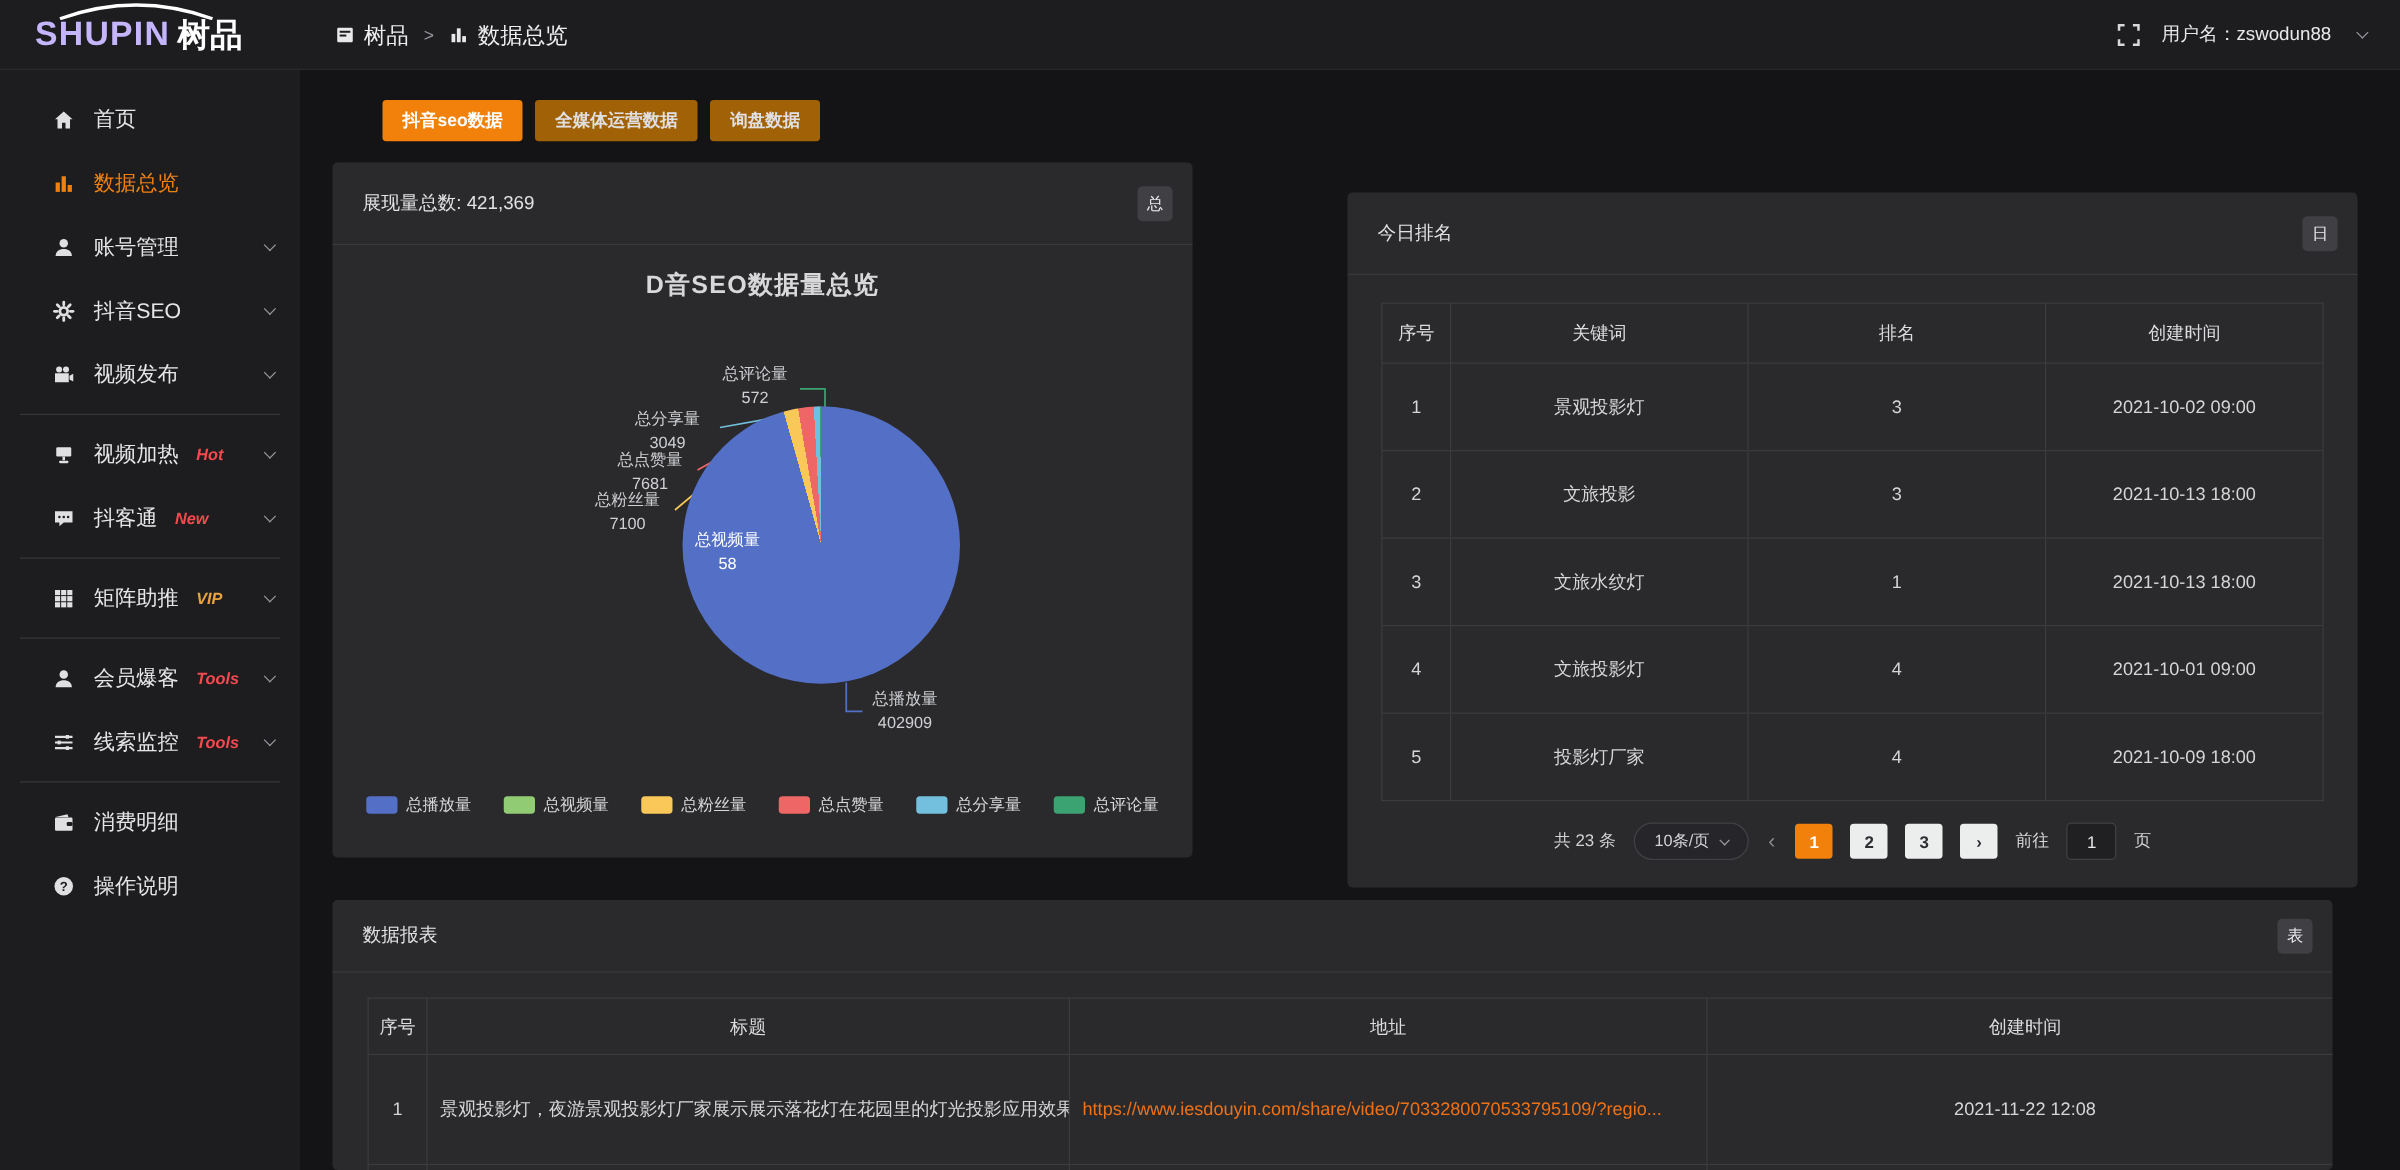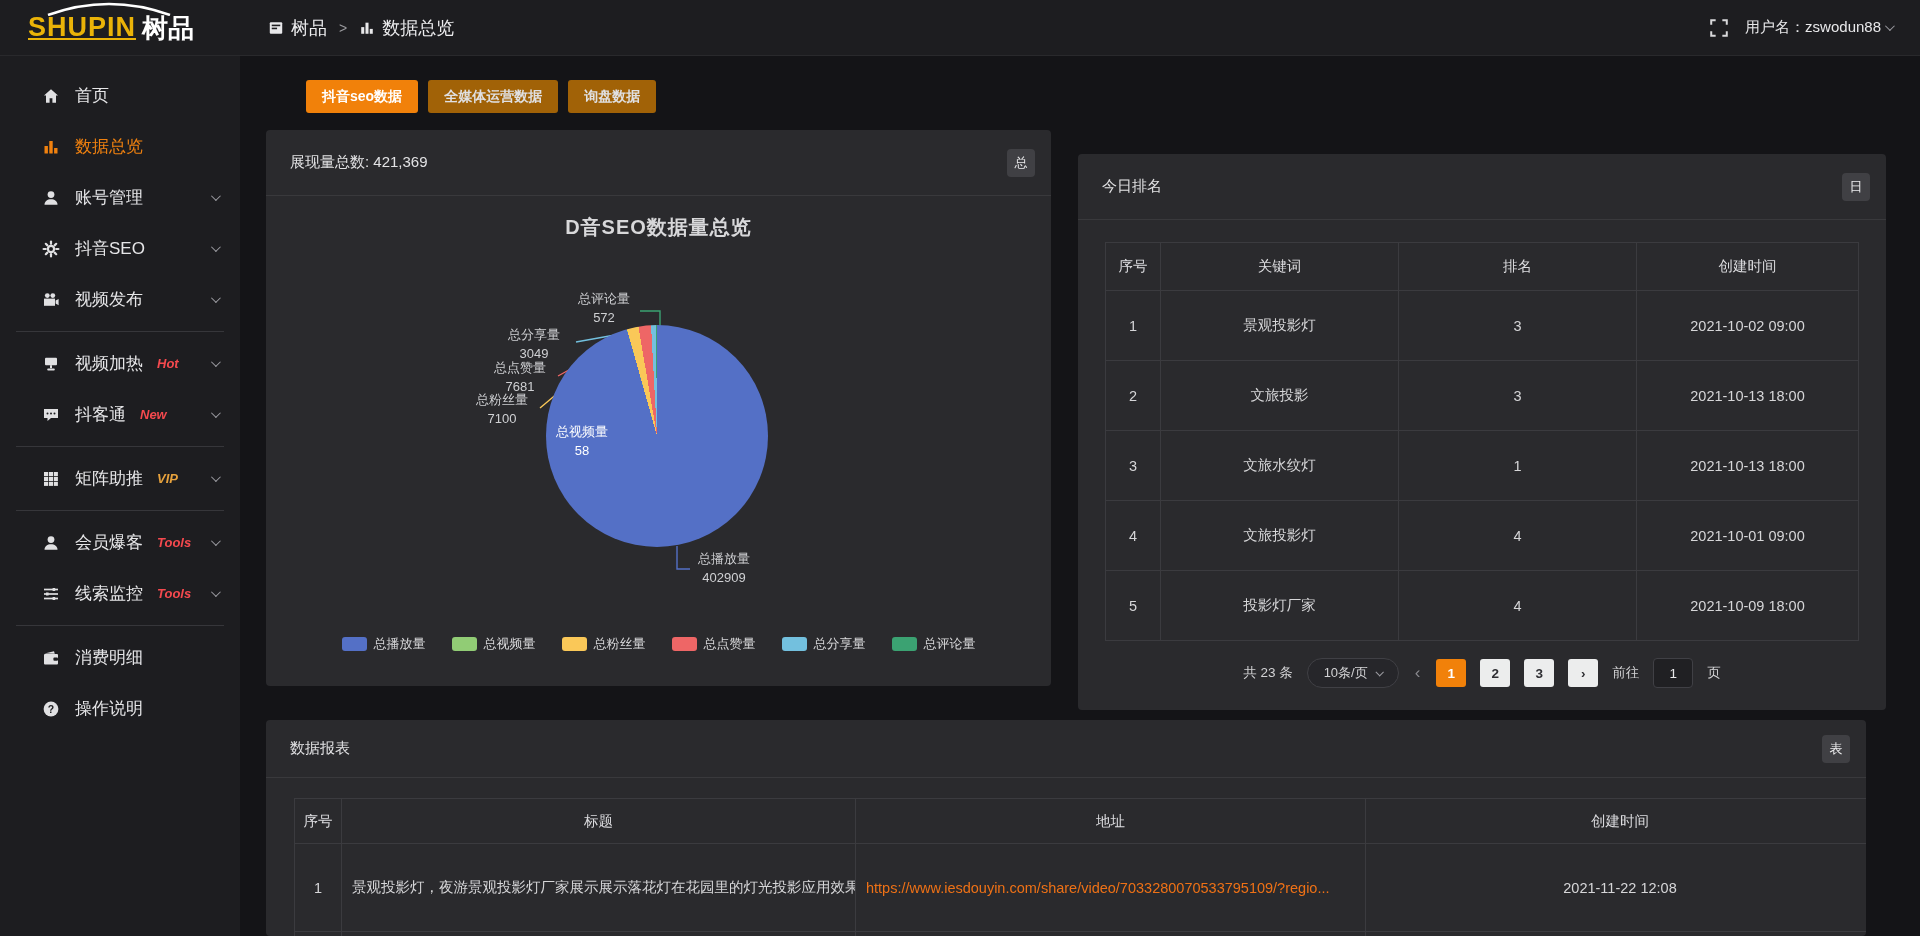--- a/index.html
+++ b/index.html
@@ -10,7 +10,7 @@
   .header { position:absolute; left:0; top:0; width:1920px; height:56px; background:#1d1d20;
     display:flex; align-items:center; border-bottom:1px solid #29292c; z-index:5; }
   .logo { width:240px; padding-left:28px; display:flex; align-items:flex-end; gap:6px; cursor:pointer; }
-  .logo-en { font-size:27px; font-weight:800; letter-spacing:1px; color:#eab308; line-height:1; position:relative;text-decoration:underline; }
+  .logo-en { font-size:27px; font-weight:800; letter-spacing:1px; color:#c4b5fd; line-height:1; position:relative; }
   .logo-en svg { position:absolute; left:6px; top:-12px; }
   .logo-cn { font-size:26px; font-weight:800; color:#fff; line-height:1; }
   .breadcrumb { margin-left:28px; display:flex; align-items:center; font-size:18px; color:#ededef; }

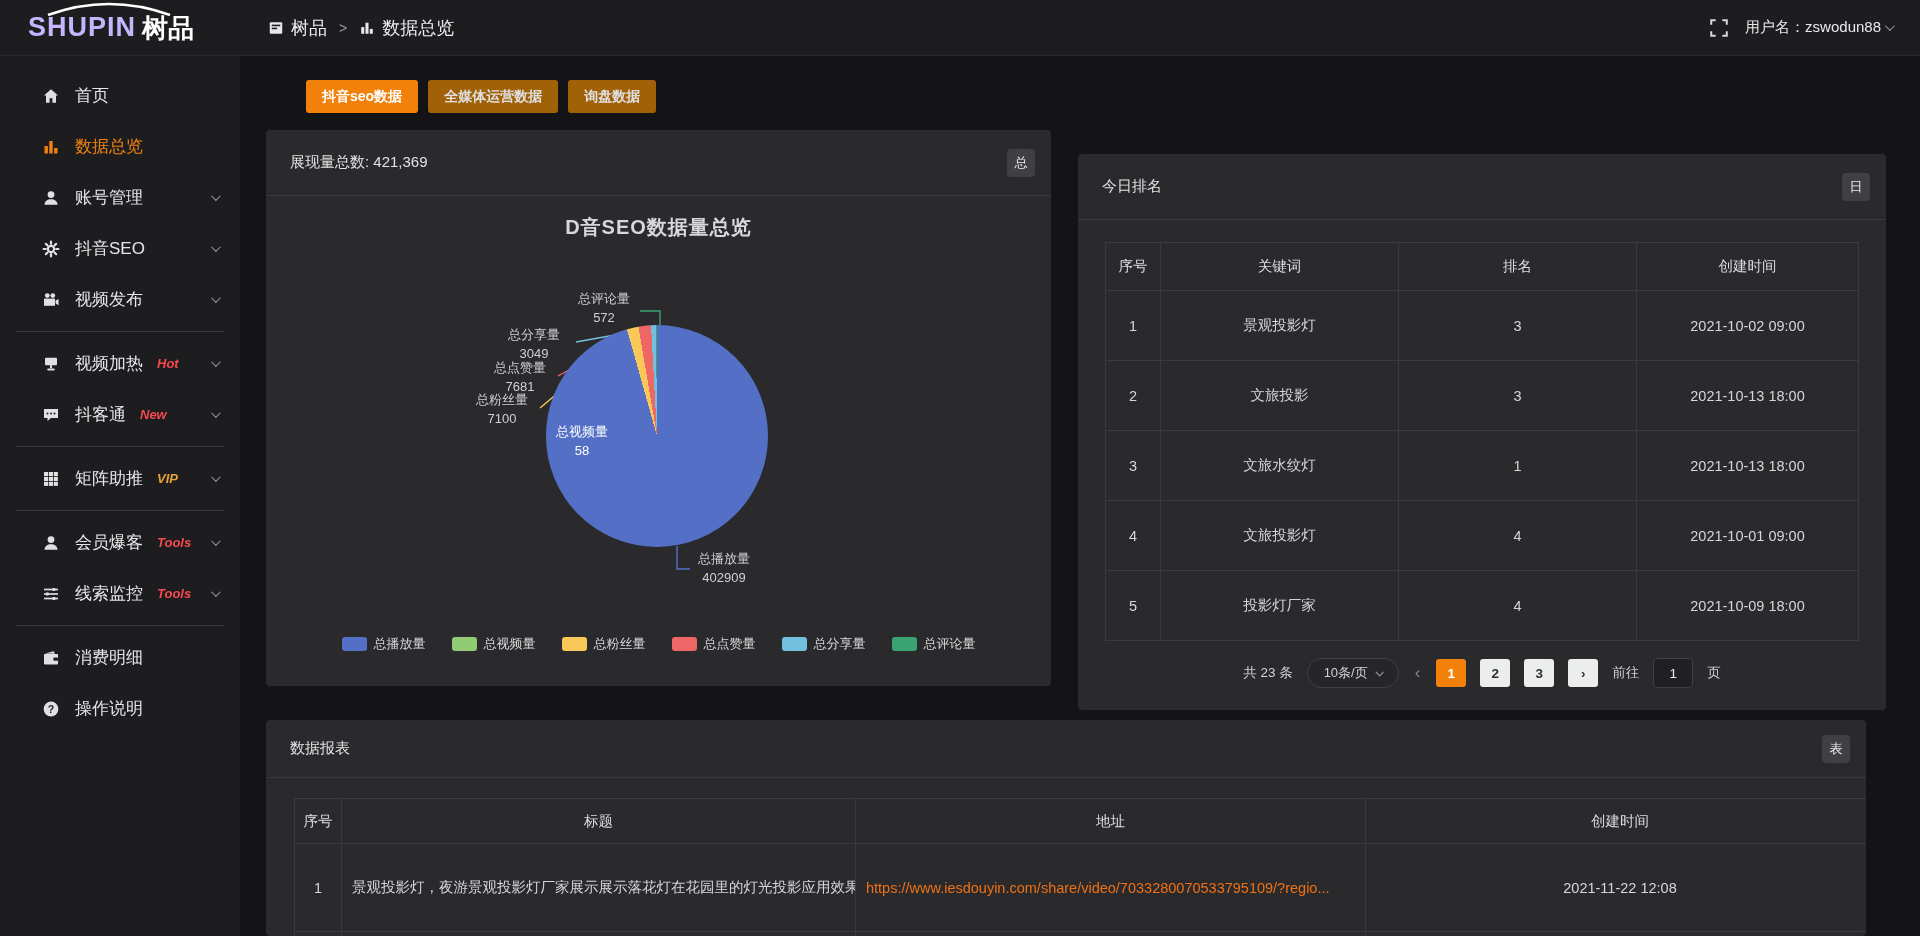--- a/index.html
+++ b/index.html
@@ -17,7 +17,7 @@
   .bc-item { display:flex; align-items:center; gap:7px; }
   .bc-sep { color:#9a9a9e; font-size:14px; margin:0 12px; }
   .header-right { margin-left:auto; margin-right:28px; display:flex; align-items:center; gap:16px; }
-  .username { font-size:15px; color:#e8e8ea; display:flex; align-items:center; gap:4px; cursor:pointer; }
+  .username { font-size:15px; color:#e8e8ea; display:flex; align-items:center; gap:20px; cursor:pointer; }
   .chev { display:inline-block; width:7px; height:7px; border-right:1.6px solid #9b9ba0;
     border-bottom:1.6px solid #9b9ba0; transform:rotate(45deg) translateY(-2px); }
 

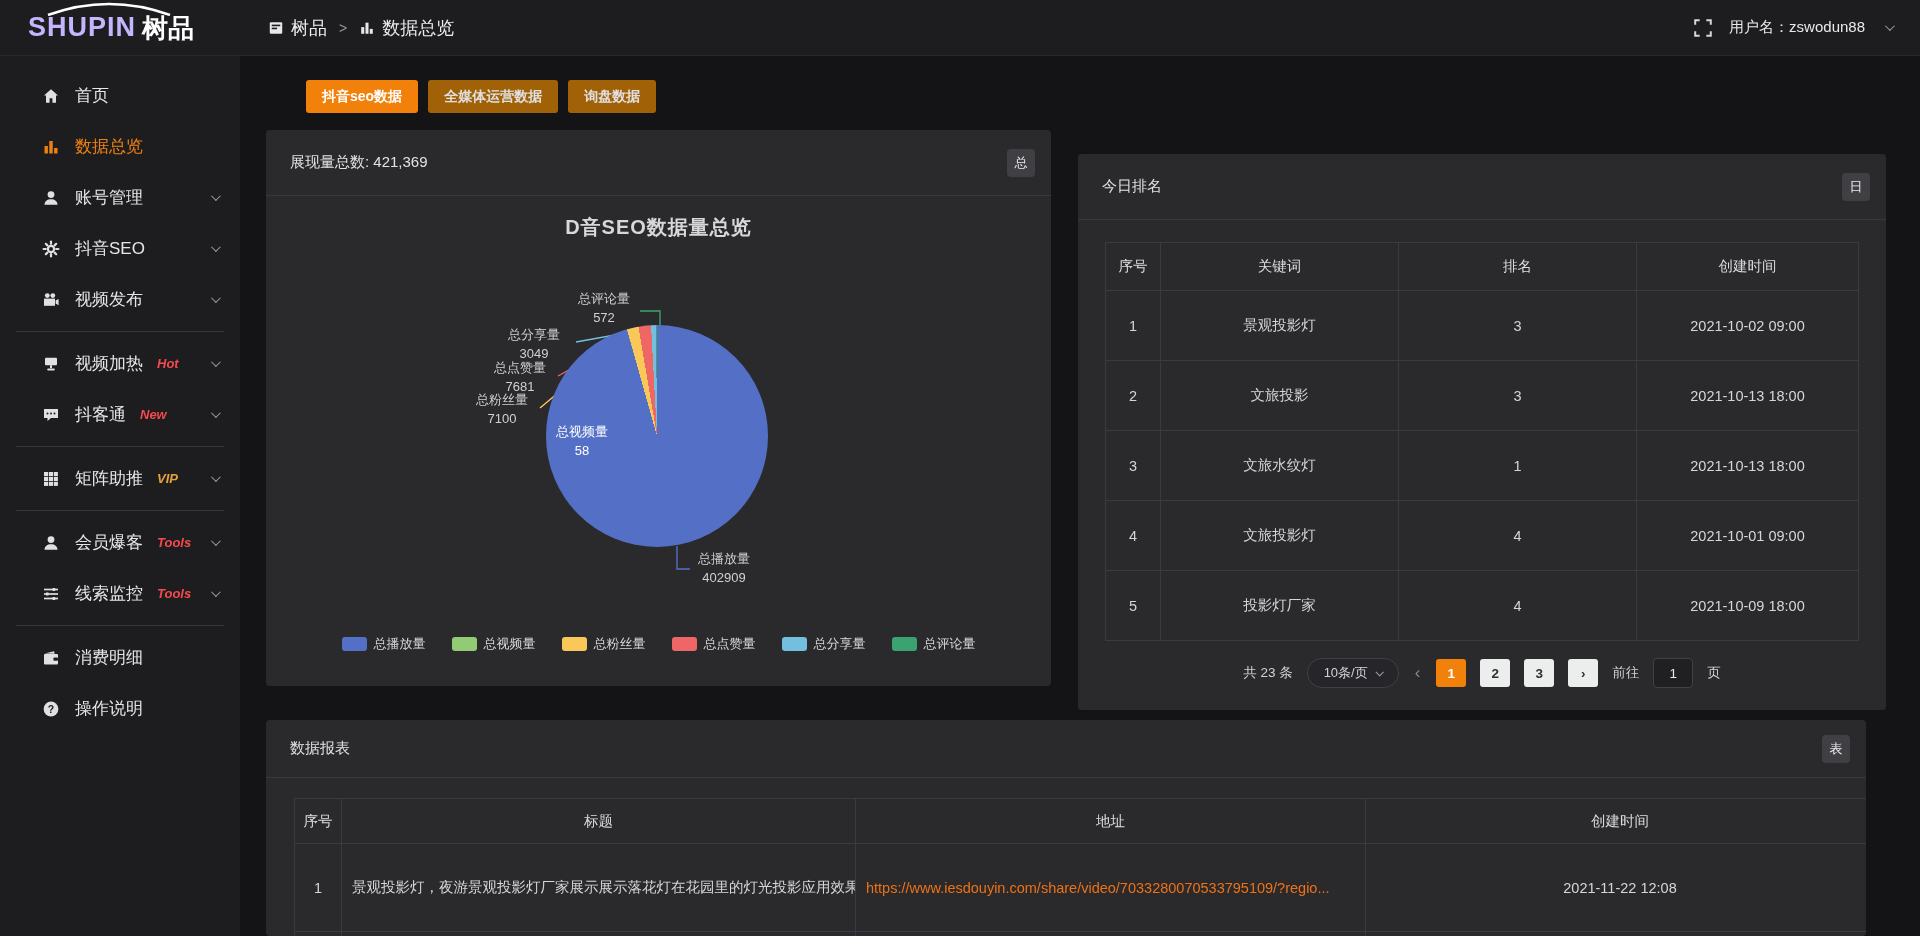--- a/index.html
+++ b/index.html
@@ -49,7 +49,7 @@
     border-radius:4px; color:#ebebed; font-size:13px; display:flex; align-items:center; justify-content:center; cursor:pointer; }
 
   
-  .panel-overview { left:26px; top:74px; width:785px; height:556px; }
+  .panel-overview { left:26px; top:74px; width:688px; height:556px; }
   .chart-title { position:absolute; left:0; top:84px; width:100%; text-align:center; font-size:20px;
     font-weight:700; color:#d8d8da; letter-spacing:1px; }
   .pie { position:absolute; left:280px; top:195px; width:222px; height:222px; border-radius:50%; }

